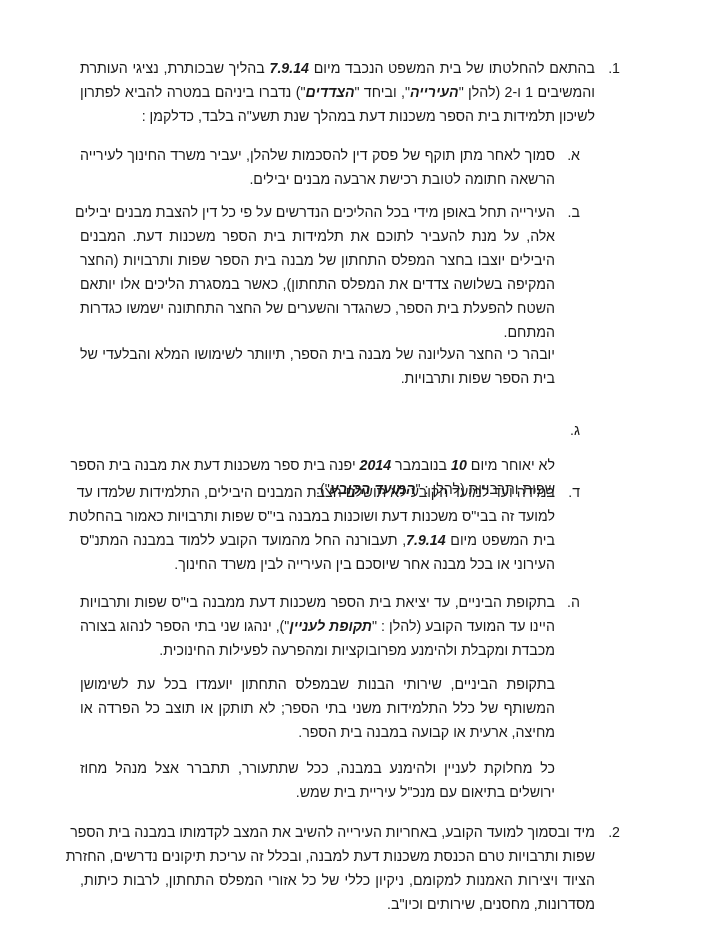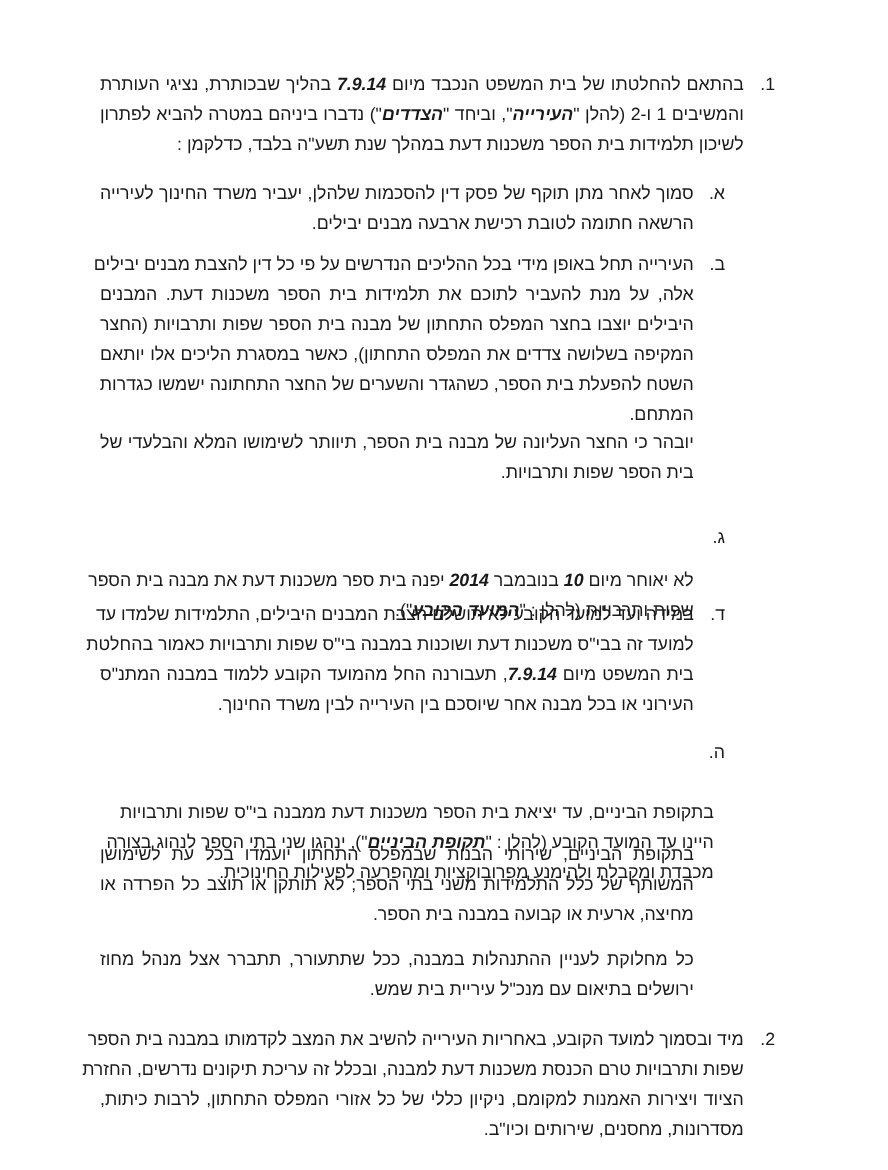--- a/index.html
+++ b/index.html
@@ -79,7 +79,7 @@
 
   <div class="block">
     <span class="num" style="right:130px; top:590px;">ה.</span>
-    <div class="text" style="right:139px; width:475px; top:590px;margin-top:48px;">
+    <div class="text" style="right:155px; width:475px; top:590px;">
       <span class="line">בתקופת הביניים, עד יציאת בית הספר משכנות דעת ממבנה בי"ס שפות ותרבויות</span>
       <span class="line">היינו עד המועד הקובע (להלן : "<b>תקופת הביניים</b>"), ינהגו שני בתי הספר לנהוג בצורה</span>
       <span class="line last">מכבדת ומקבלת ולהימנע מפרובוקציות ומהפרעה לפעילות החינוכית.</span>

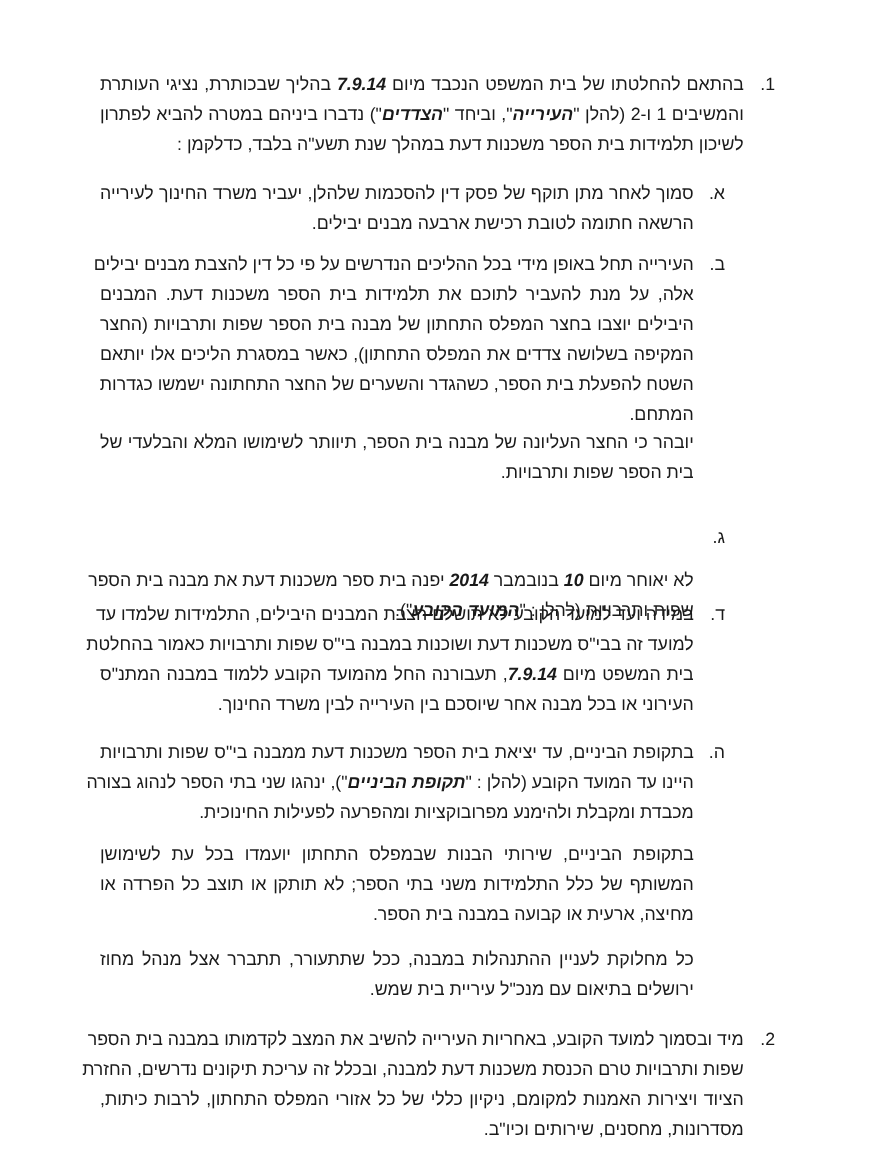--- a/index.html
+++ b/index.html
@@ -81,7 +81,7 @@
     <span class="num" style="right:130px; top:590px;">ה.</span>
     <div class="text" style="right:155px; width:475px; top:590px;">
       <span class="line">בתקופת הביניים, עד יציאת בית הספר משכנות דעת ממבנה בי"ס שפות ותרבויות</span>
-      <span class="line">היינו עד המועד הקובע (להלן : "<b>תקופת הביניים</b>"), ינהגו שני בתי הספר לנהוג בצורה</span>
+      <span class="line">היינו עד המועד הקובע (להלן : "<b>תקופת לעניין</b>"), ינהגו שני בתי הספר לנהוג בצורה</span>
       <span class="line last">מכבדת ומקבלת ולהימנע מפרובוקציות ומהפרעה לפעילות החינוכית.</span>
     </div>
     <div class="text" style="right:155px; width:475px; top:672px;">

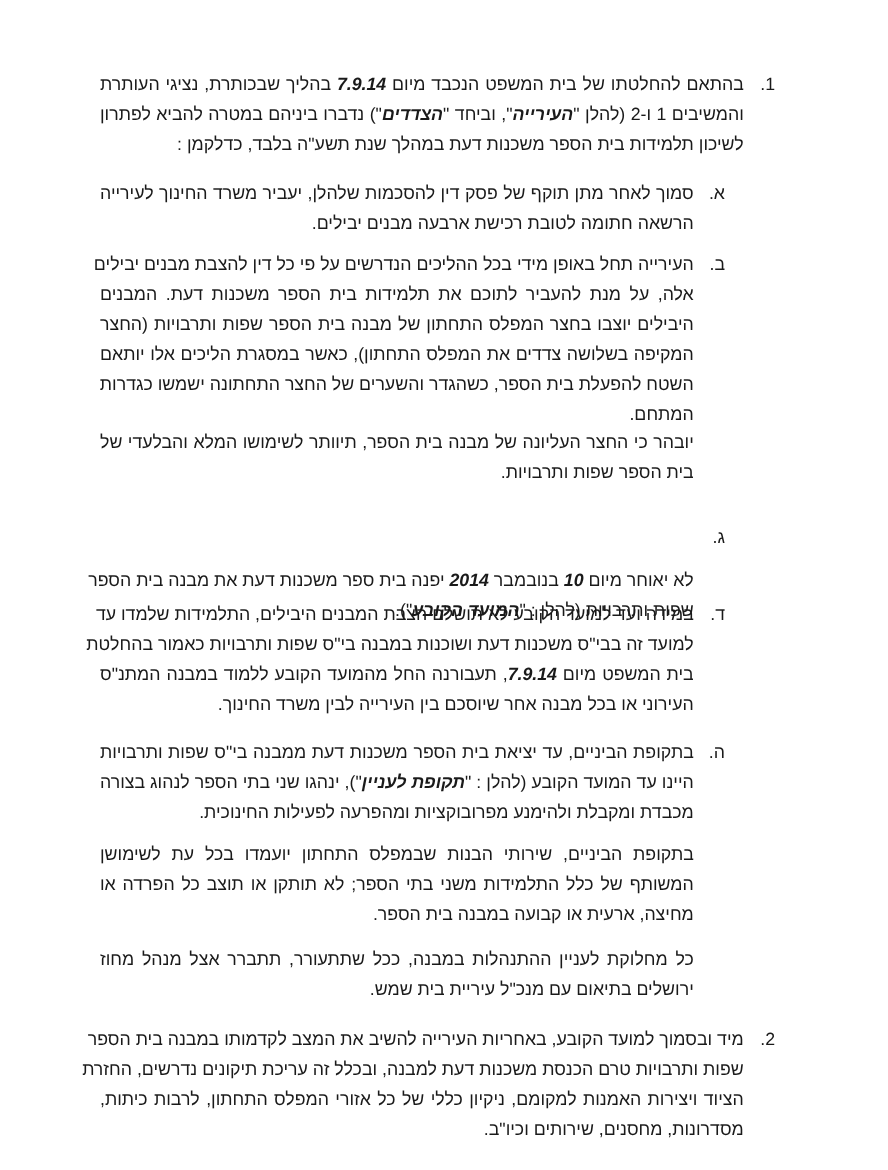--- a/index.html
+++ b/index.html
@@ -90,7 +90,7 @@
       <span class="line last">מחיצה, ארעית או קבועה במבנה בית הספר.</span>
     </div>
     <div class="text" style="right:155px; width:475px; top:756px;">
-      <span class="line">כל מחלוקת לעניין ההתנהלות במבנה, ככל שתתעורר, תתברר אצל מנהל מחוז</span>
+      <span class="line">כל מחלוקת לעניין ולהימנע במבנה, ככל שתתעורר, תתברר אצל מנהל מחוז</span>
       <span class="line last">ירושלים בתיאום עם מנכ"ל עיריית בית שמש.</span>
     </div>
   </div>

